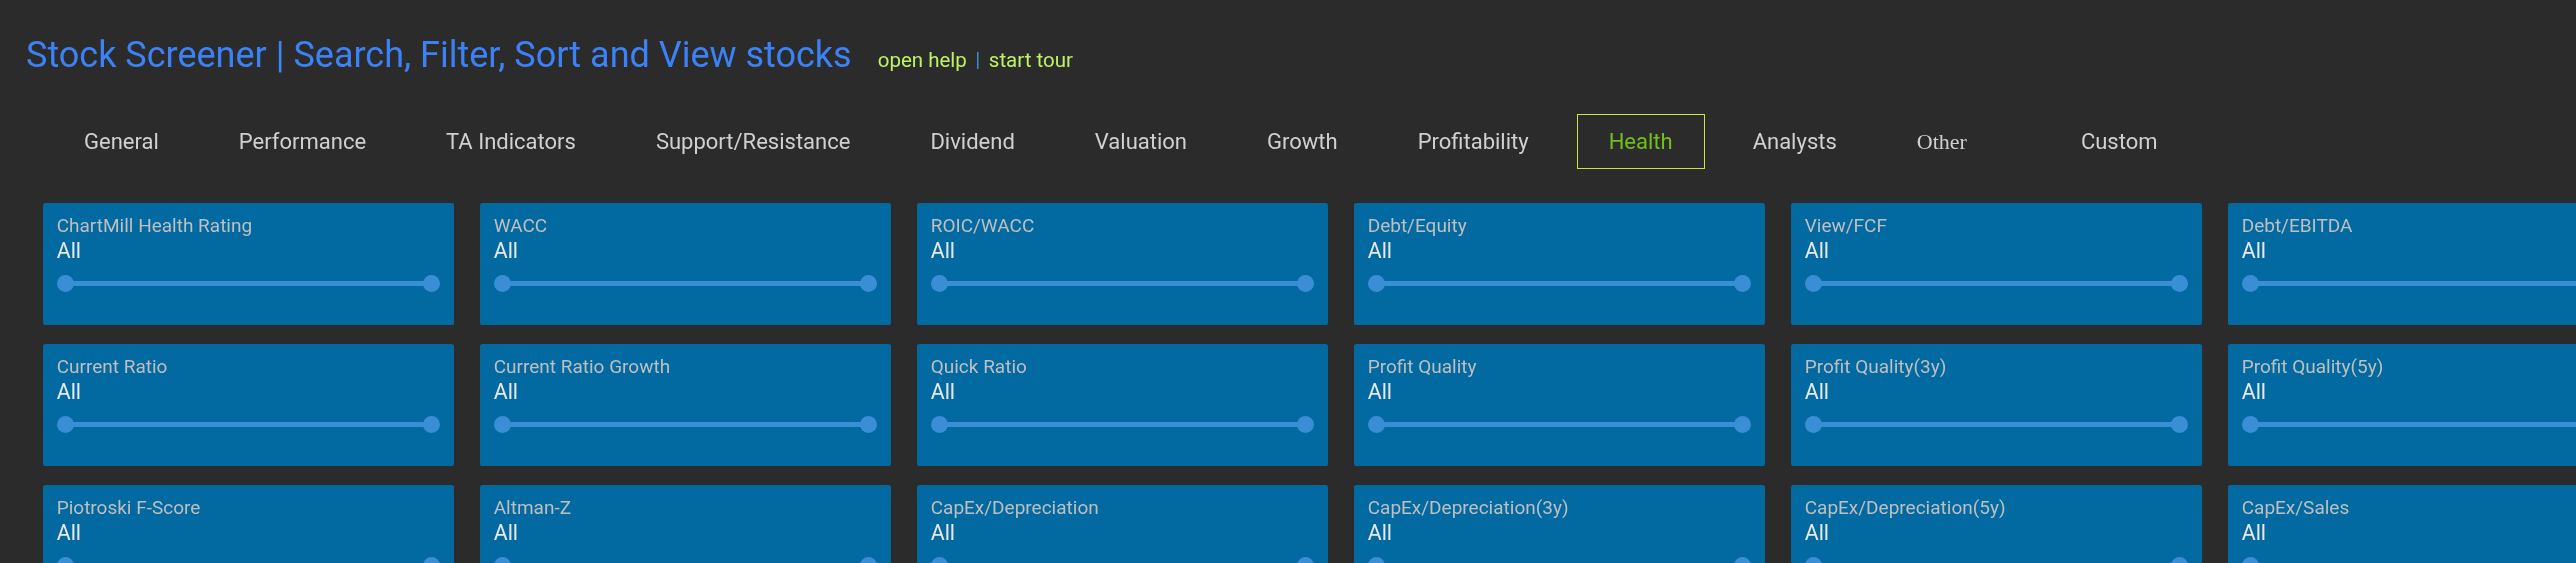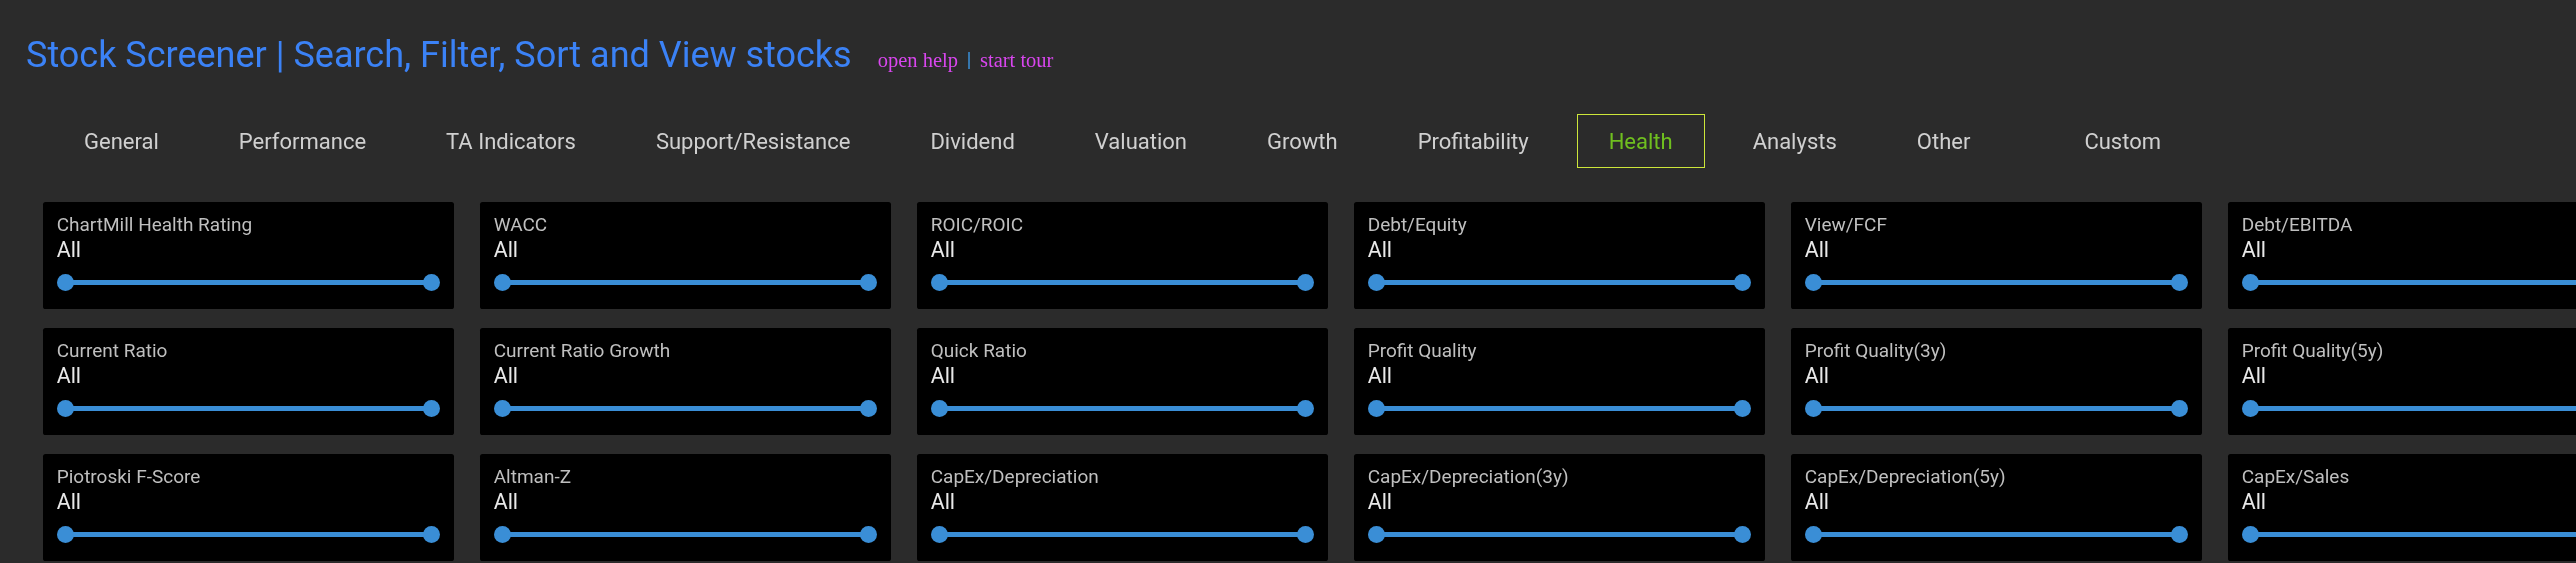--- a/index.html
+++ b/index.html
@@ -31,10 +31,9 @@
       color: #3a8ed6;
     }
     .help-link {
-      color: #d946ef;
+      color: #bef264;
       text-decoration: none;
       cursor: pointer;
-      font-family: Liberation Serif, serif;
     }
     .help-sep {
       color: #3a8ed6;

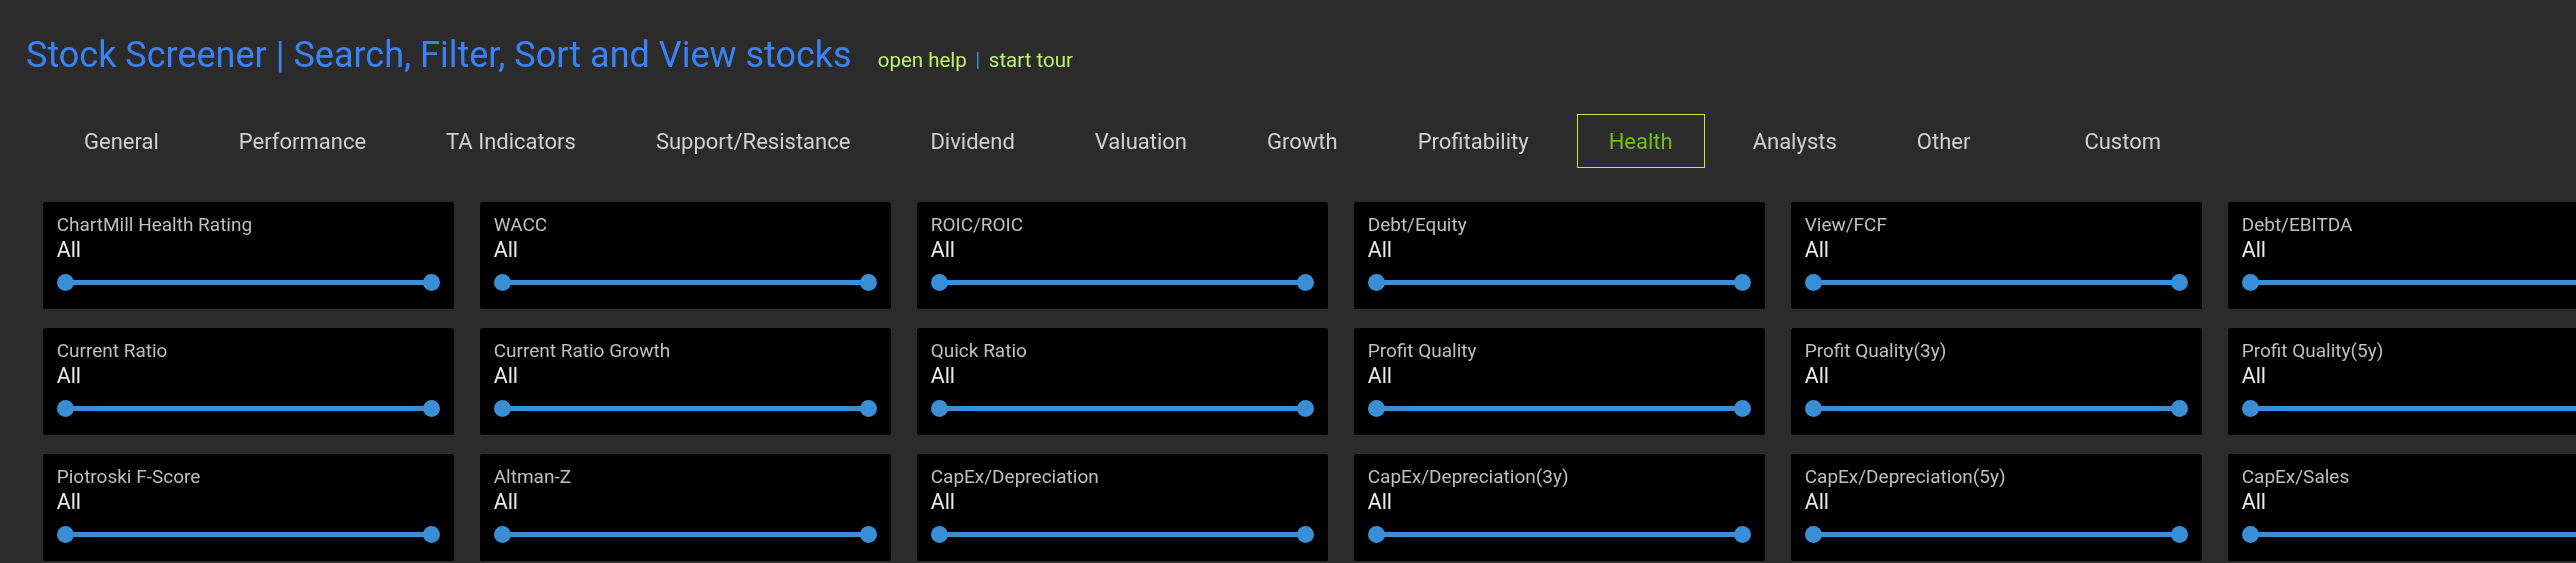--- a/index.html
+++ b/index.html
@@ -140,7 +140,7 @@
     <div class="tab">Profitability</div>
     <div class="tab active">Health</div>
     <div class="tab">Analysts</div>
-    <div class="tab" style="margin-right: 34px;">Other</div>
+    <div class="tab" style="margin-right: 34px; font-family: Liberation Serif, serif;">Other</div>
     <div class="tab">Custom</div>
   </div>
 

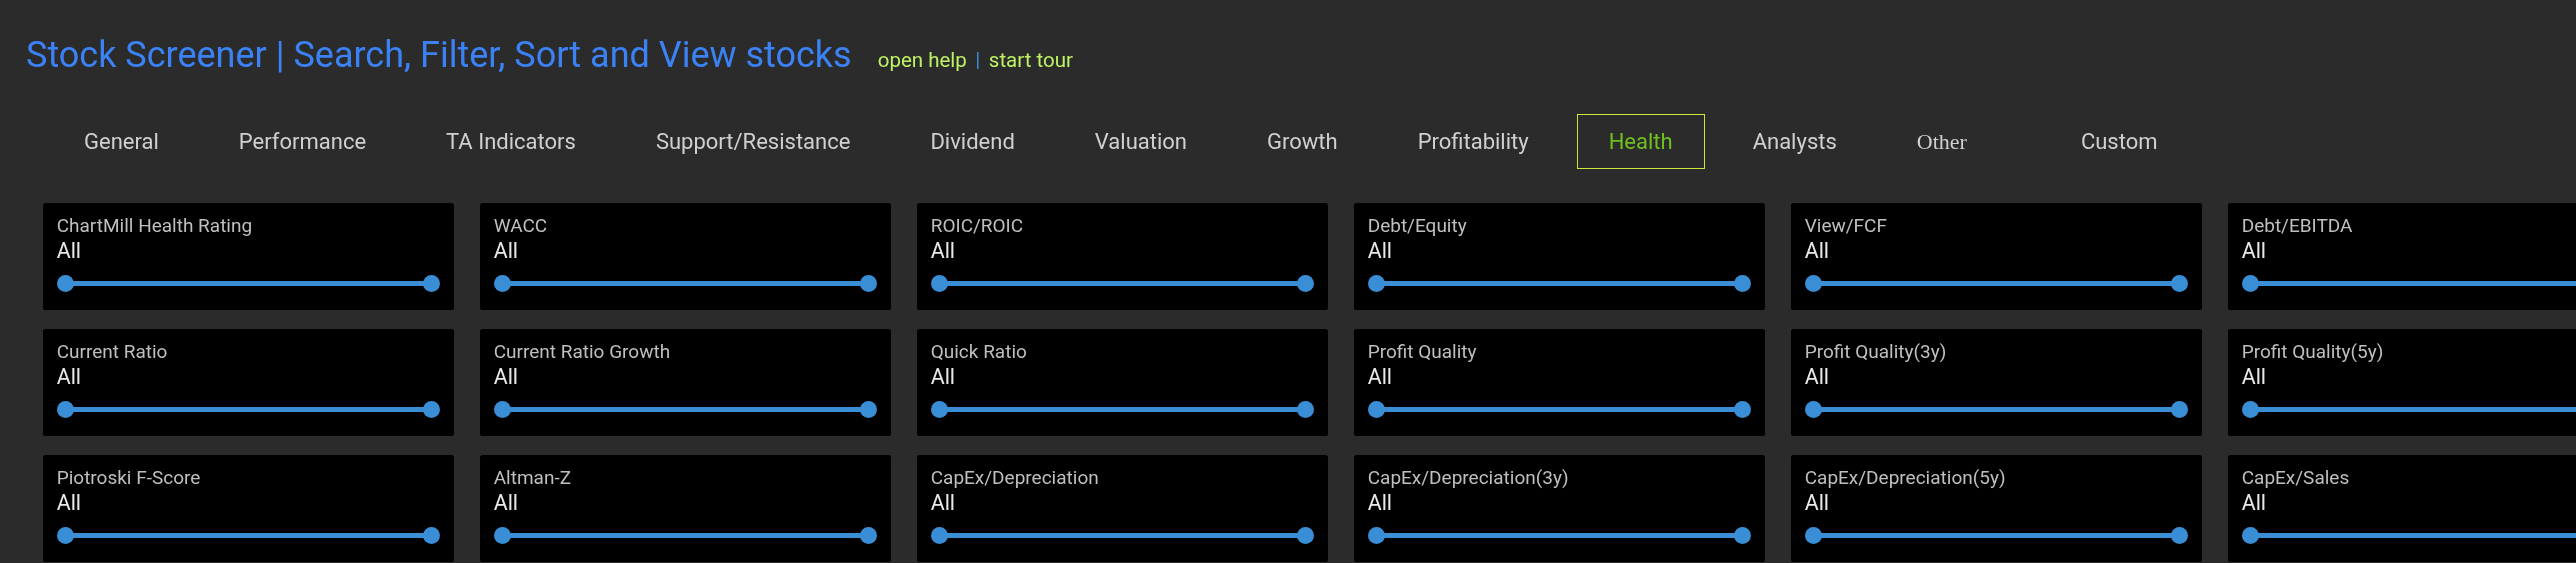--- a/index.html
+++ b/index.html
@@ -65,11 +65,11 @@
       padding-left: 17px;
     }
     .filter-card {
-      background: #000000;
+      background: #0369a1;
       border-radius: 2.6px;
       padding: 10.3px 13.7px 17px 13.7px;
       position: relative;
-      height: 107px;
+      height: 122px;
     }
     .filter-label {
       font-size: 19px;

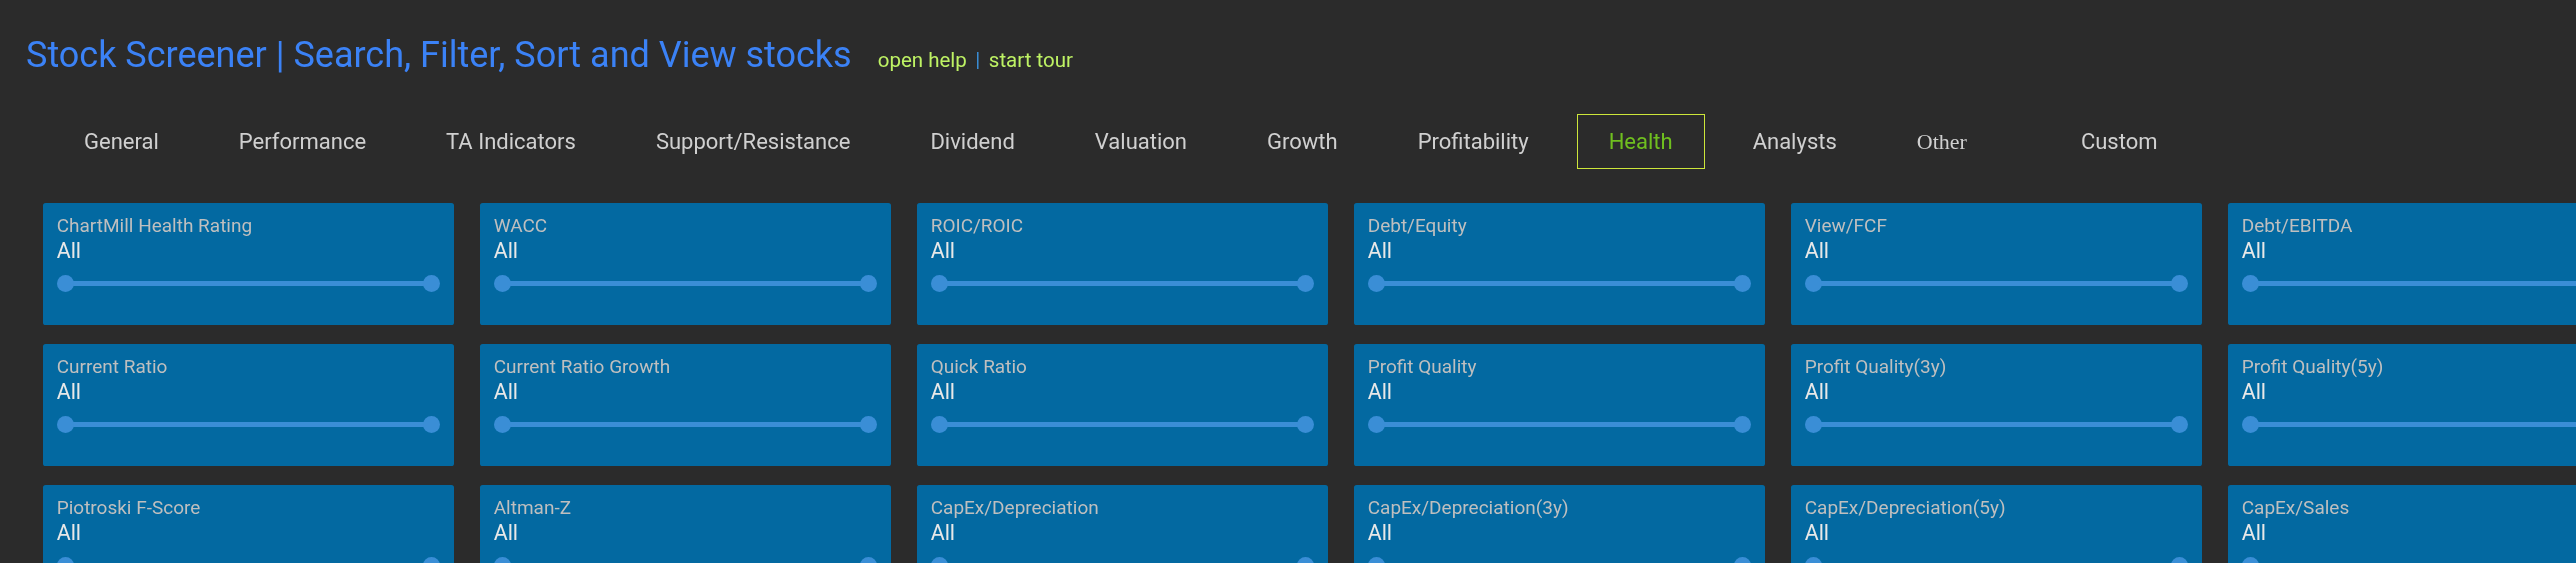--- a/index.html
+++ b/index.html
@@ -164,7 +164,7 @@
       </div>
     </div>
     <div class="filter-card">
-      <div class="filter-label">ROIC/ROIC</div>
+      <div class="filter-label">ROIC/WACC</div>
       <div class="filter-value">All</div>
       <div class="slider-wrap">
         <div class="slider-track"></div>

